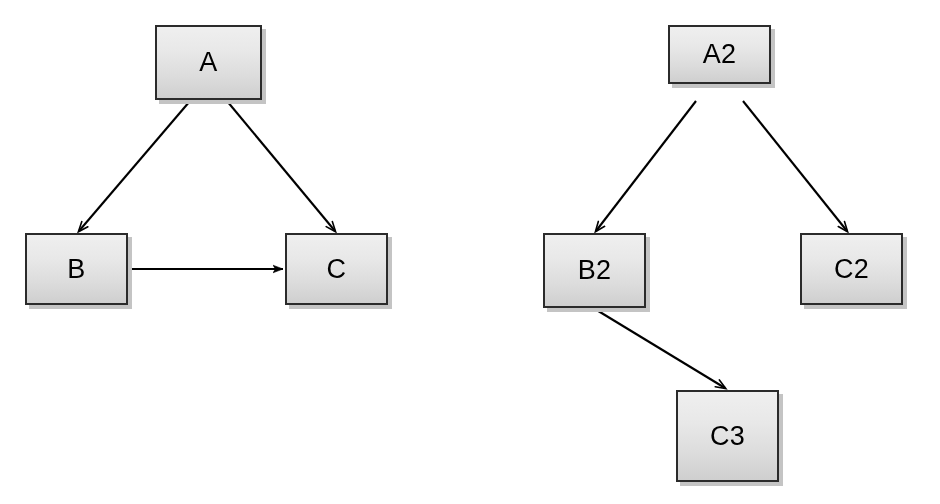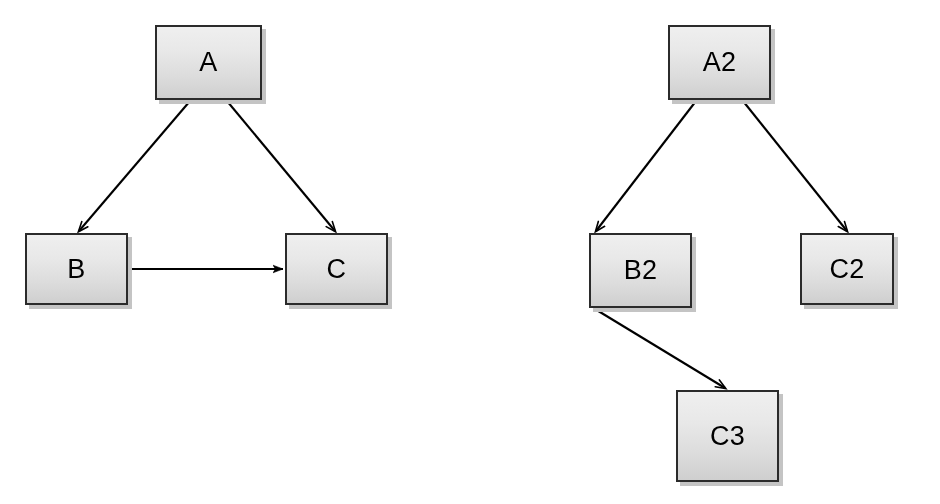--- a/index.html
+++ b/index.html
@@ -77,7 +77,7 @@
       <div class="node" style="left: 285px; top: 233px; width: 103px; height: 72px;">
         <span>C</span>
       </div>
-      <div class="node" style="left: 668px; top: 25px; width: 103px; height: 75px;">
+      <div class="node" style="left: 668px; top: 25px; width: 103px; height: 59px;">
         <span>A2</span>
       </div>
       <div class="node" style="left: 543px; top: 233px; width: 103px; height: 75px; margin-left: 46px;">

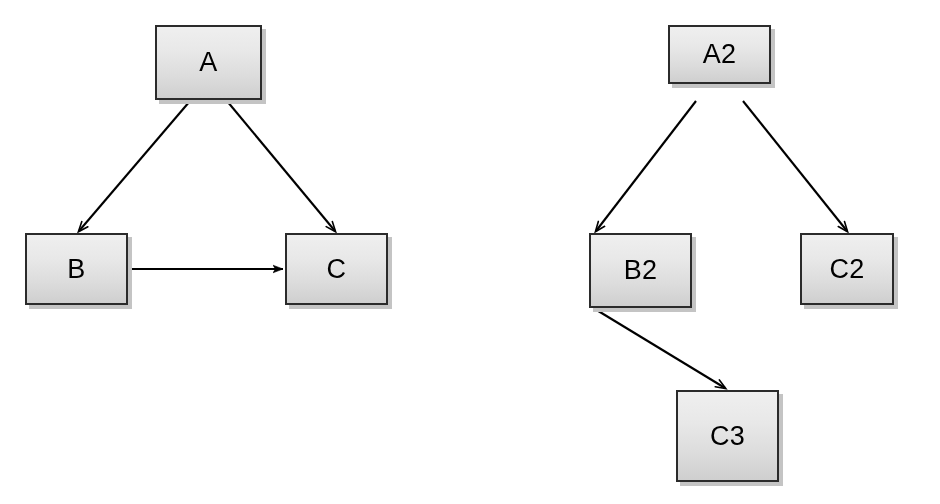--- a/index.html
+++ b/index.html
@@ -80,7 +80,7 @@
       <div class="node" style="left: 668px; top: 25px; width: 103px; height: 59px;">
         <span>A2</span>
       </div>
-      <div class="node" style="left: 543px; top: 233px; width: 103px; height: 75px; margin-left: 46px;">
+      <div class="node" style="left: 543px; top: 233px; width: 103px; height: 75px;">
         <span>B2</span>
       </div>
       <div class="node" style="left: 800px; top: 233px; width: 94px; height: 72px;">

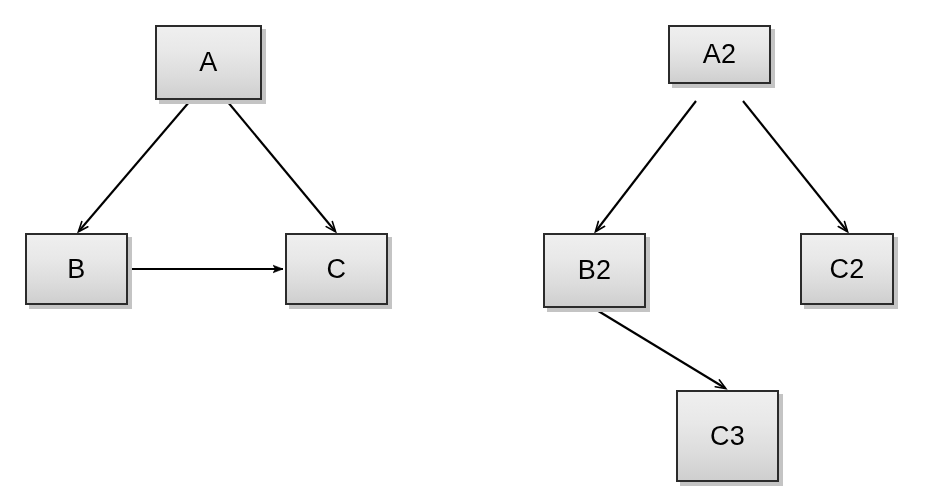--- a/index.html
+++ b/index.html
@@ -83,7 +83,7 @@
       <div class="node" style="left: 543px; top: 233px; width: 103px; height: 75px;">
         <span>B2</span>
       </div>
-      <div class="node" style="left: 800px; top: 233px; width: 94px; height: 72px;">
+      <div class="node" style="left: 800px; top: 233px; width: 103px; height: 72px;">
         <span>C2</span>
       </div>
       <div class="node" style="left: 676px; top: 390px; width: 103px; height: 92px;">

